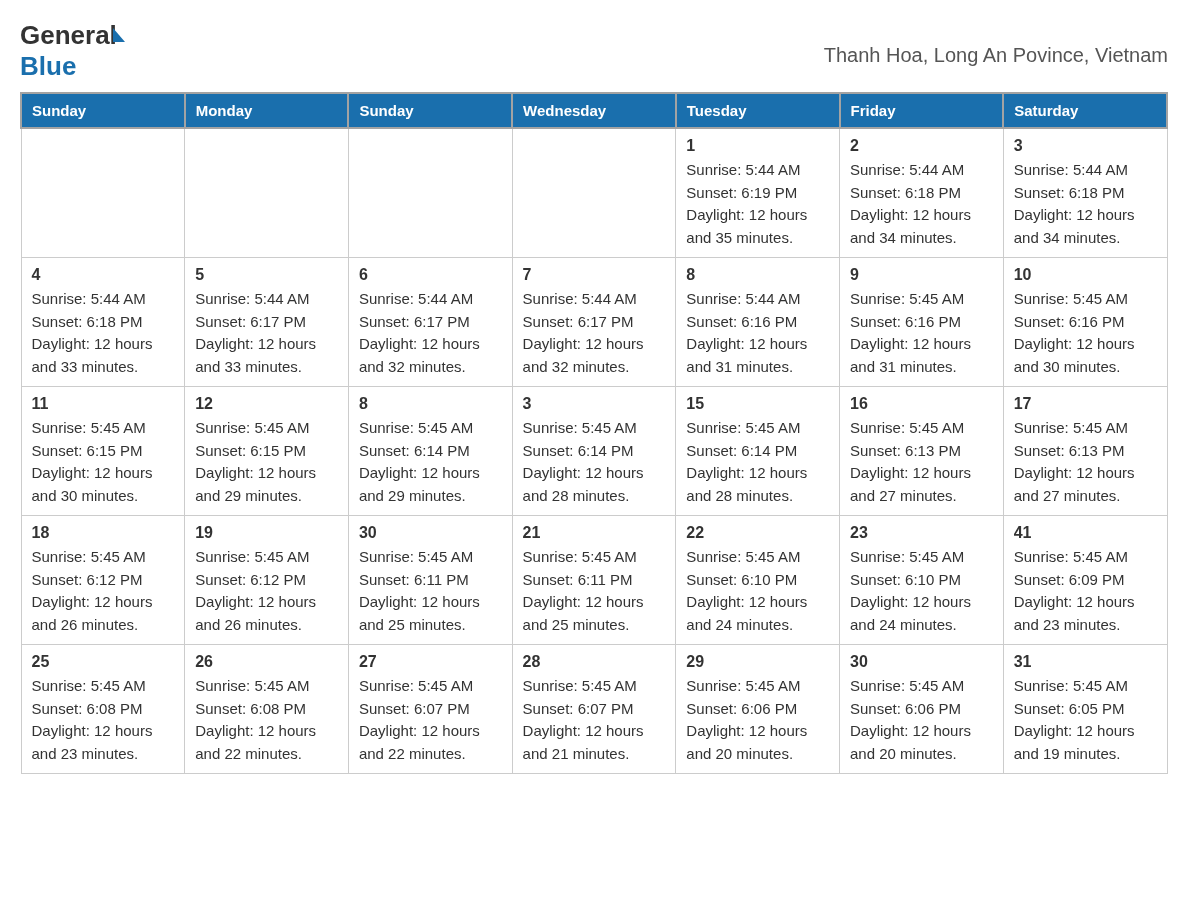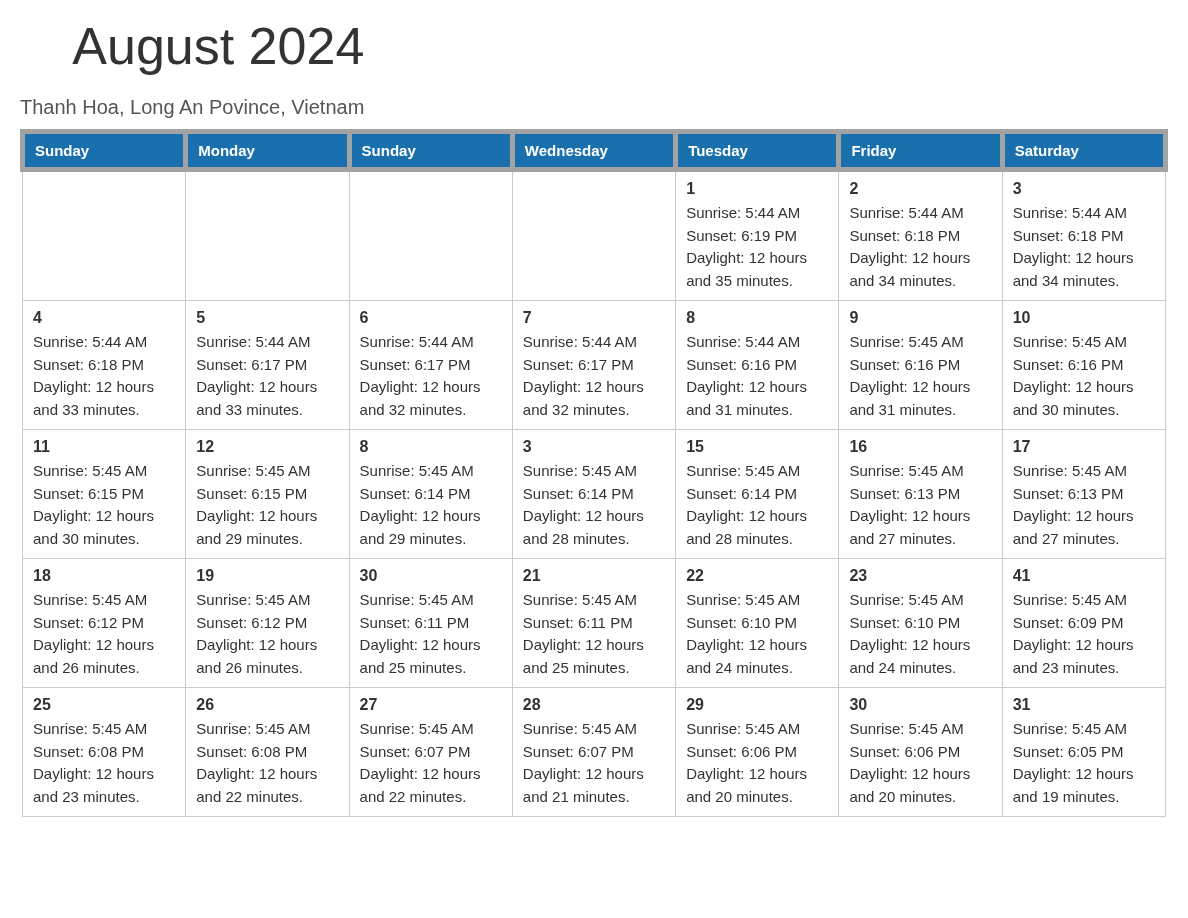--- a/index.html
+++ b/index.html
@@ -102,6 +102,13 @@
 <body>
 
 <div class="header">
+  <div class="logo-container">
+    <div class="logo-row">
+      <span class="logo-text-general">General</span>
+      <div class="logo-arrow"></div>
+    </div>
+    <span class="logo-text-blue">Blue</span>
+  </div>
   <div class="header-right">
     <div class="month-title">August 2024</div>
     <div class="location-title">Thanh Hoa, Long An Povince, Vietnam</div>

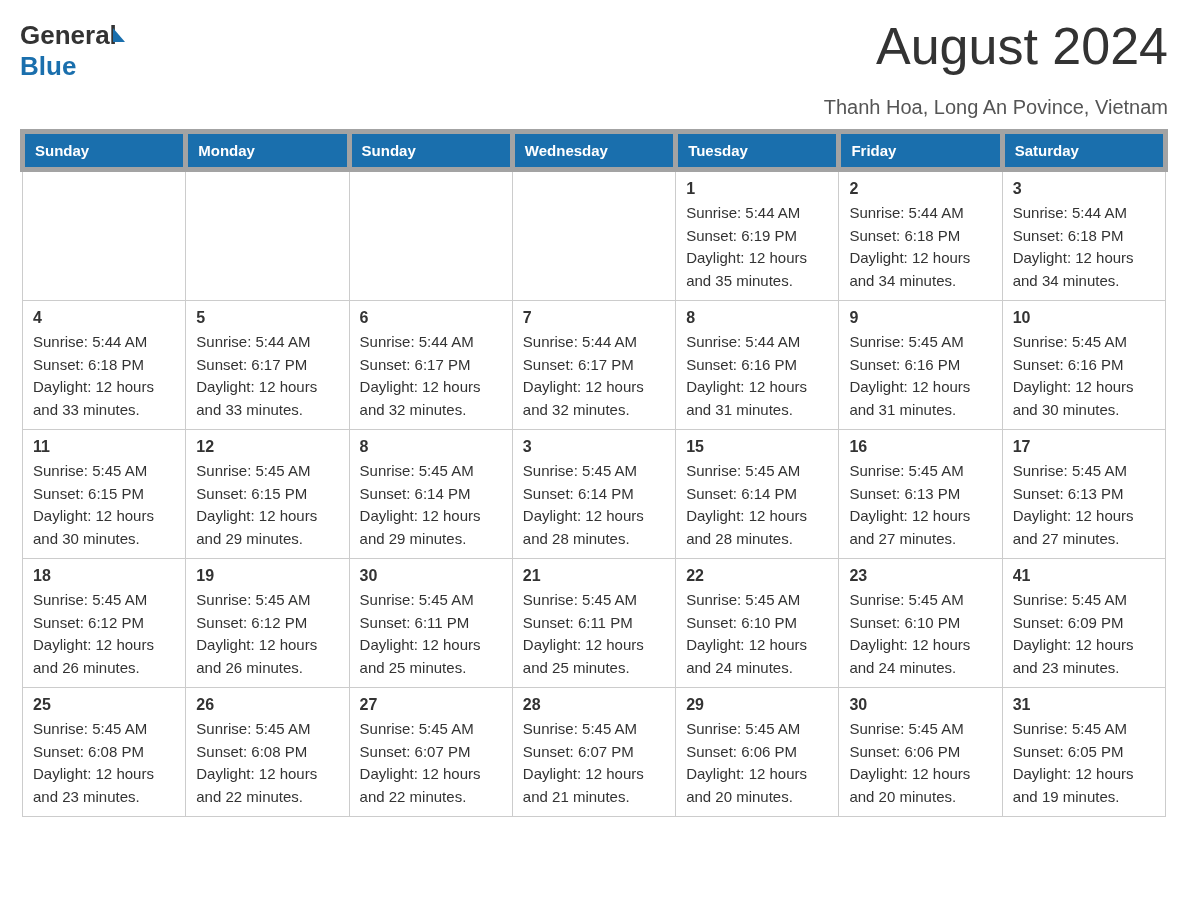--- a/index.html
+++ b/index.html
@@ -110,7 +110,6 @@
     <span class="logo-text-blue">Blue</span>
   </div>
   <div class="header-right">
-    <div class="month-title">August 2024</div>
     <div class="location-title">Thanh Hoa, Long An Povince, Vietnam</div>
   </div>
 </div>

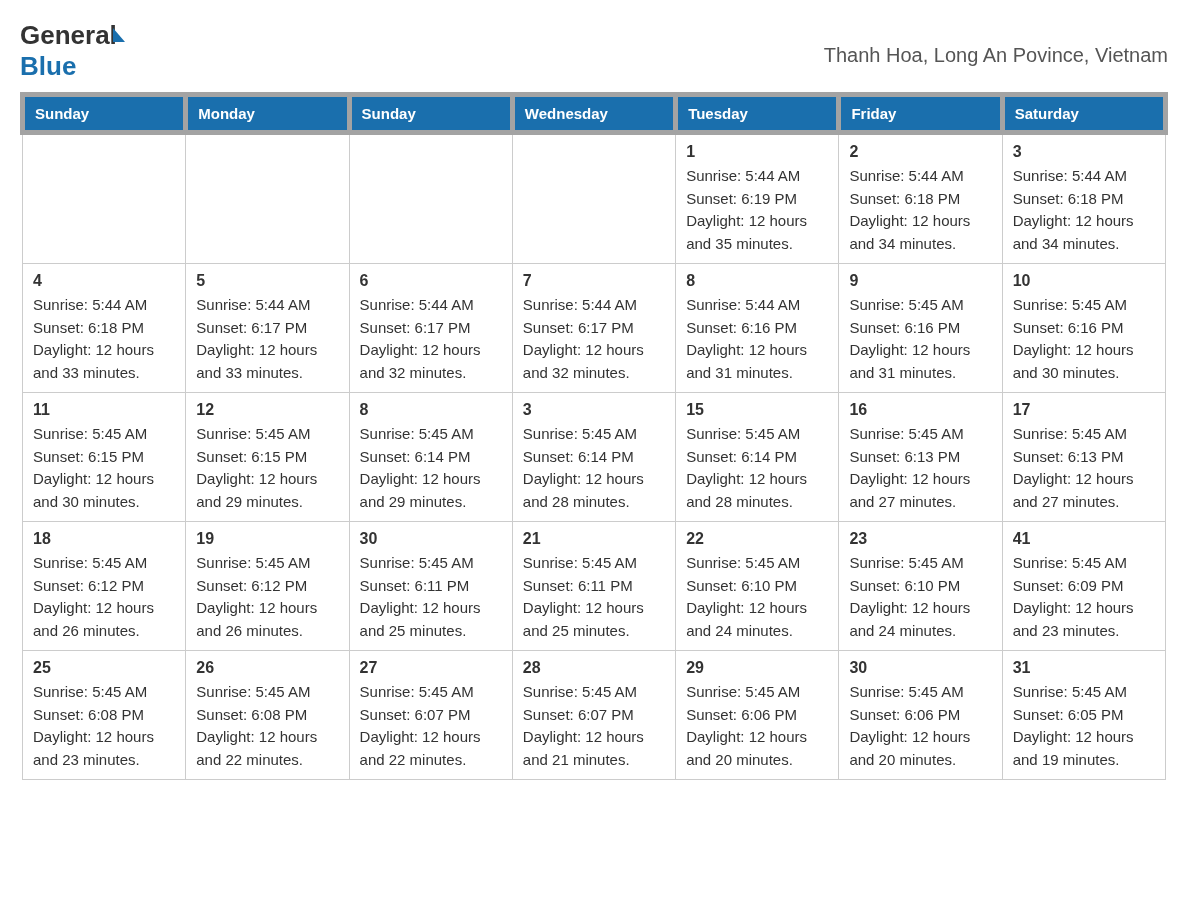--- a/index.html
+++ b/index.html
@@ -60,7 +60,7 @@
       padding: 8px 10px;
       text-align: left;
       font-size: 15px;
-      border: 5px solid #a3a3a3;
+      border: 2px solid #a3a3a3;
     }
     .calendar td {
       border: 1px solid #ccc;

